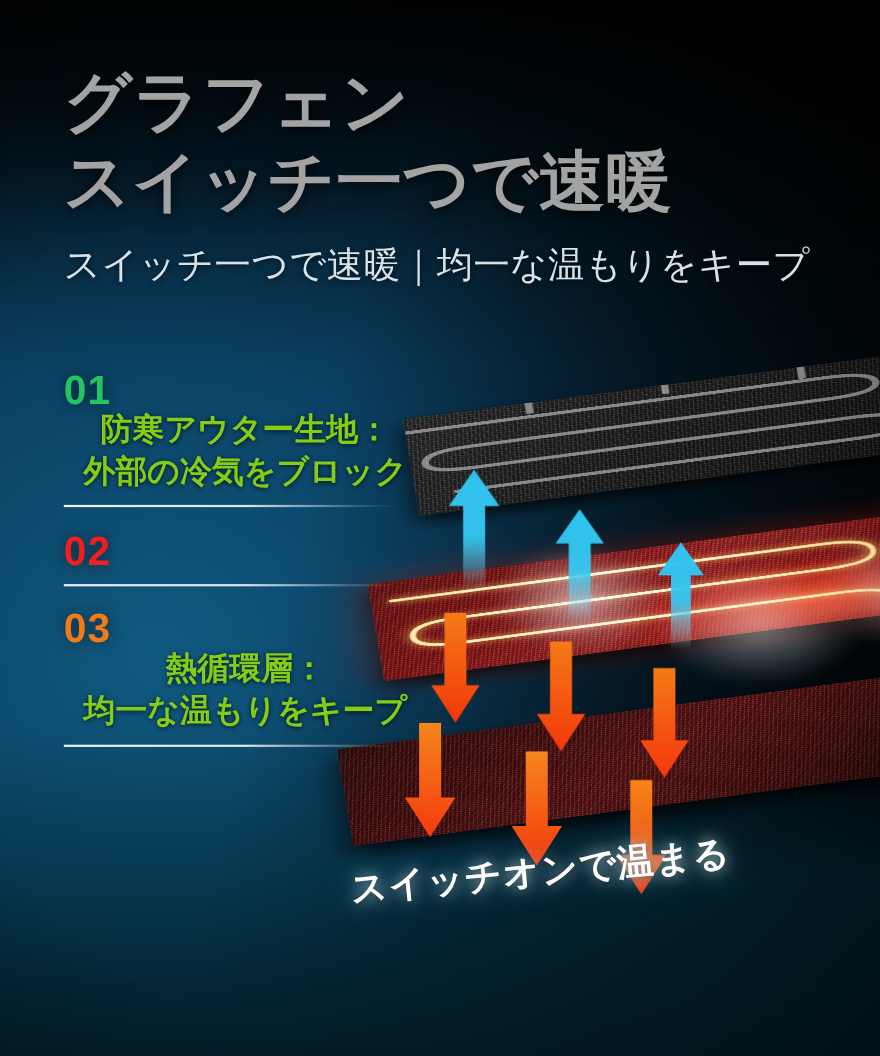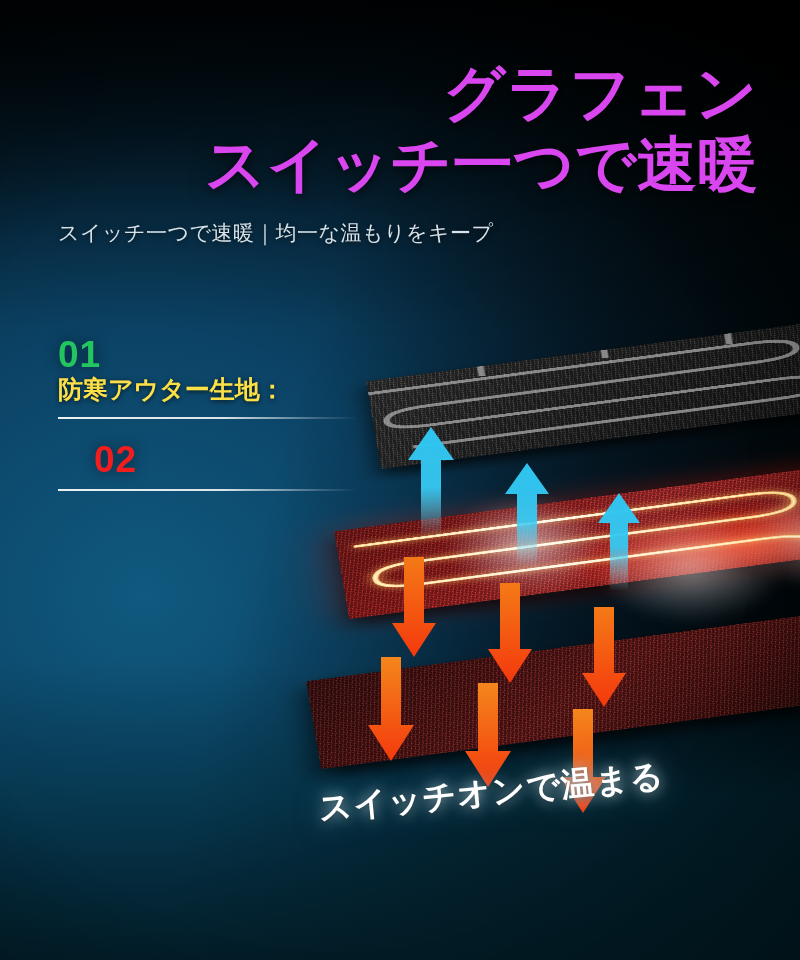--- a/index.html
+++ b/index.html
@@ -44,14 +44,13 @@
   
   .head-block{ position:absolute; left:58px; top:58px; width:700px; }
   .h-line{
-    color:#d946ef;
+    color:#a3a3a3;
     font-size:61px;
     line-height:1.18;
     font-weight:700;
     letter-spacing:.5px;
     text-shadow:0 2px 10px rgba(0,0,0,.65), 0 0 26px rgba(0,0,0,.45);
     white-space:nowrap;
-    text-align:right;
   }
   .h-line.two{ font-size:60px; }
   .subhead{

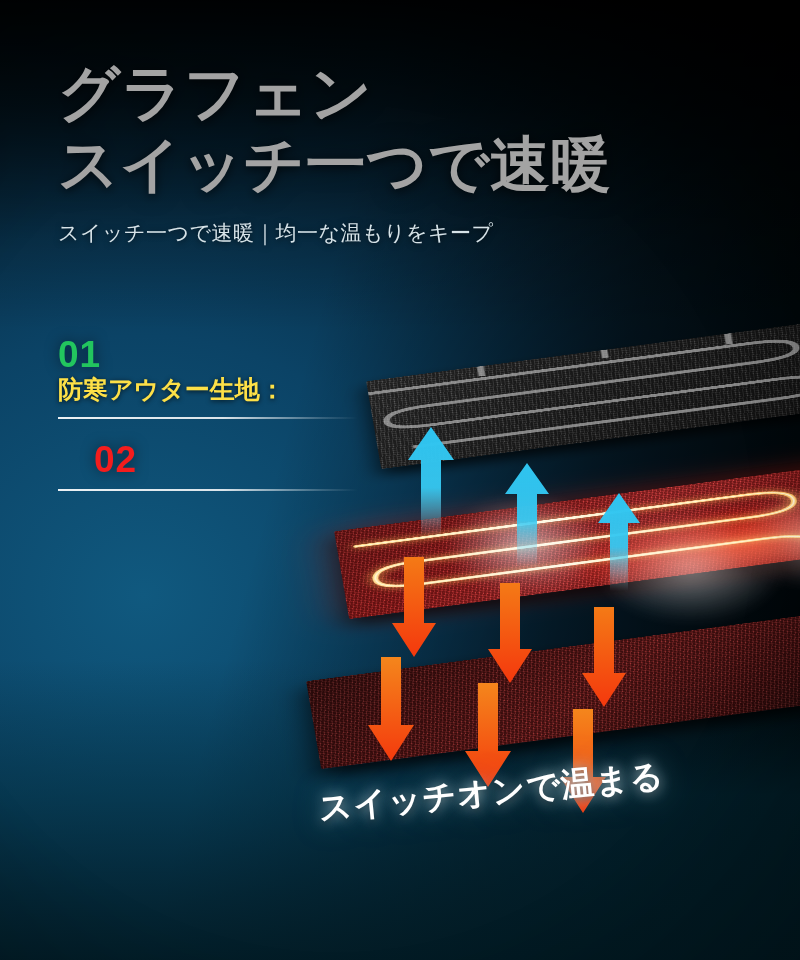--- a/index.html
+++ b/index.html
@@ -56,7 +56,7 @@
   .subhead{
     margin-top:18px;
     color:#d7e3e8;
-    font-size:21px;
+    font-size:33px;
     font-weight:400;
     letter-spacing:.5px;
     white-space:nowrap;

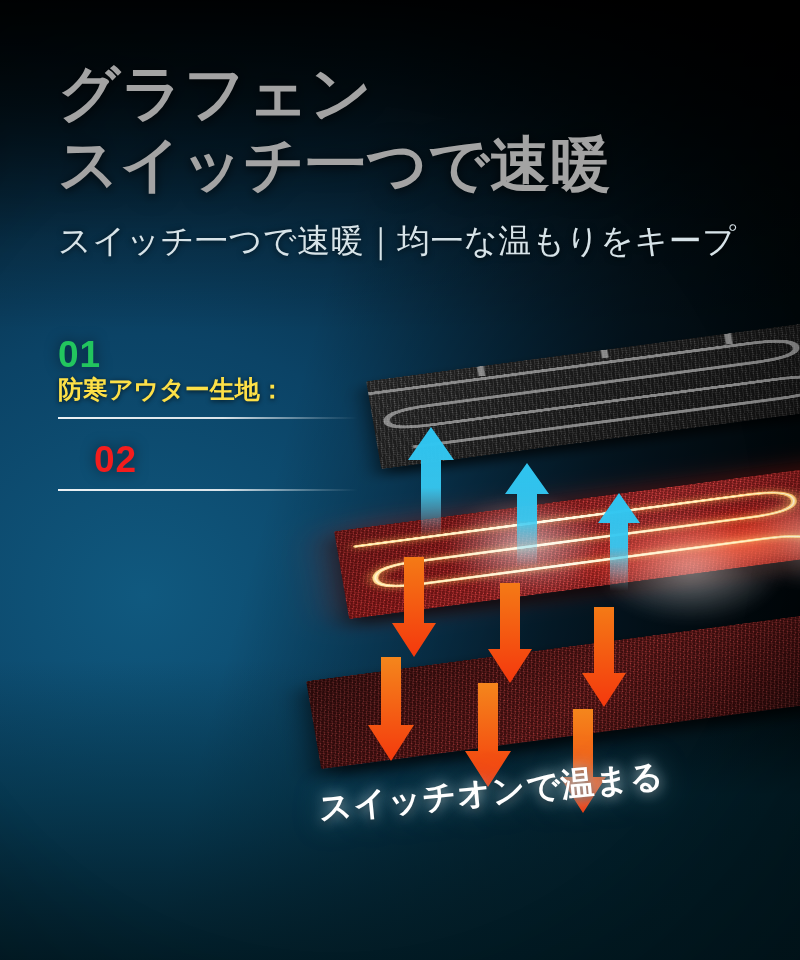--- a/index.html
+++ b/index.html
@@ -74,12 +74,13 @@
     text-shadow:0 0 14px rgba(0,0,0,.55);
   }
   .feat-line{
-    color:#fde047;
-    font-size:25px;
+    color:#84cc16;
+    font-size:29px;
     line-height:1.30;
     font-weight:700;
     white-space:nowrap;
     text-shadow:0 1px 5px rgba(0,0,0,.75);
+    text-align:center;
   }
   .feat-line.indent{ padding-left:6px; }
   .divider{

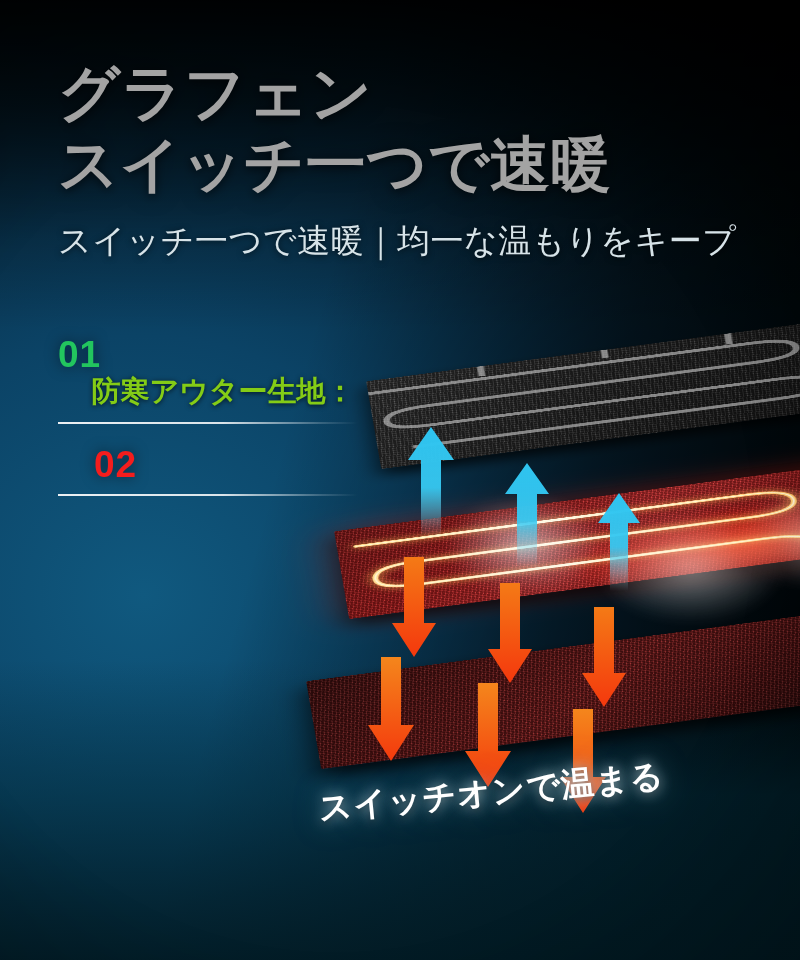--- a/index.html
+++ b/index.html
@@ -353,6 +353,7 @@
     <div class="feat" id="feat-1">
       <div class="feat-num" style="color: #22c55e;">01</div>
       <div class="feat-line">防寒アウター生地：</div>
+      <div class="feat-line">外部の冷気をブロック</div>
       <div class="divider"></div>
     </div>
 

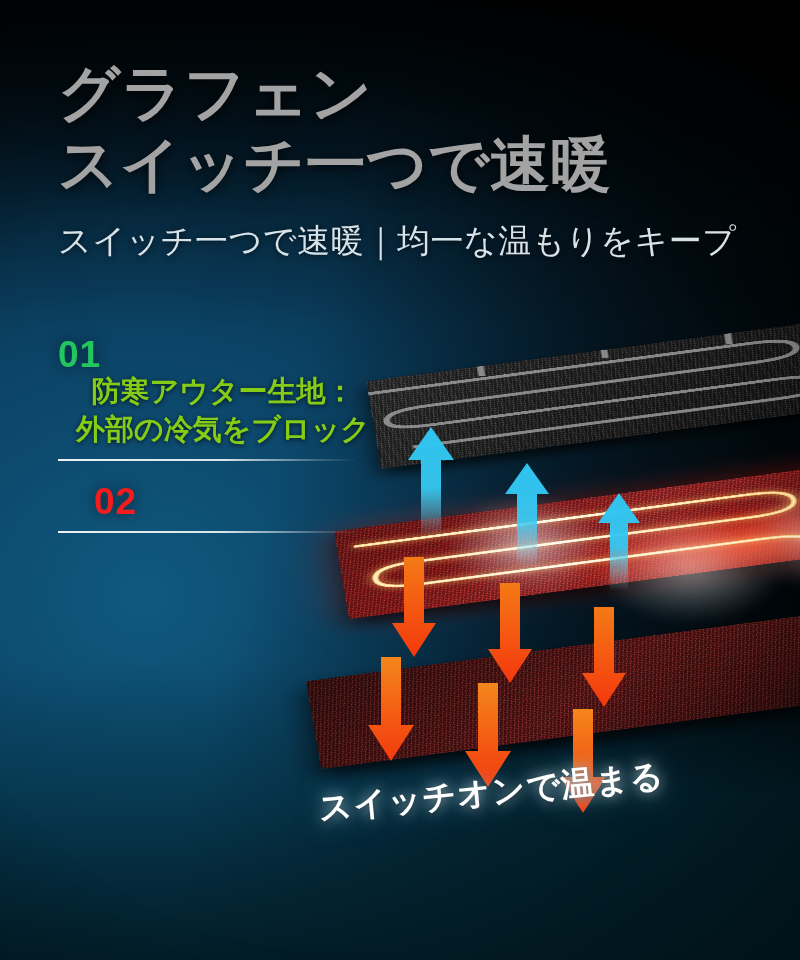--- a/index.html
+++ b/index.html
@@ -358,7 +358,7 @@
     </div>
 
     <div class="feat" id="feat-2">
-      <div class="feat-num" style="color: rgb(244, 29, 29); margin-left: 36px;">02</div>
+      <div class="feat-num" style="color: rgb(244, 29, 29);">02</div>
       <div class="divider"></div>
     </div>
 

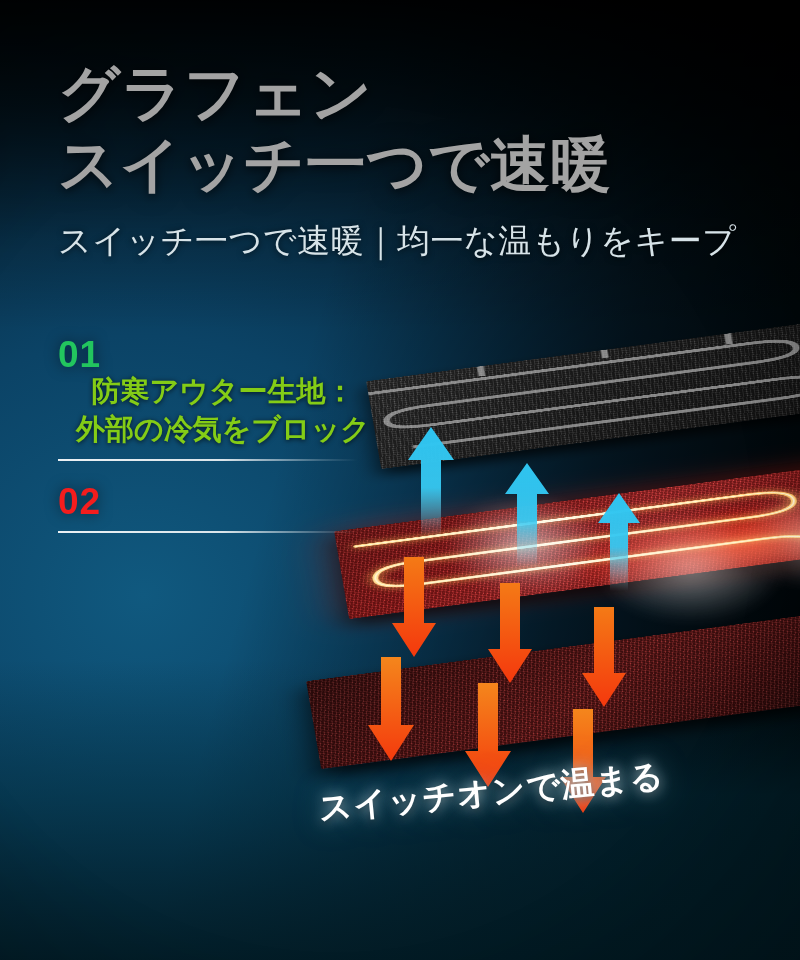--- a/index.html
+++ b/index.html
@@ -362,6 +362,12 @@
       <div class="divider"></div>
     </div>
 
+    <div class="feat" id="feat-3">
+      <div class="feat-num" style="color: rgb(244, 122, 22);">03</div>
+      <div class="feat-line">熱循環層：</div>
+      <div class="feat-line">均一な温もりをキープ</div>
+      <div class="divider"></div>
+    </div>
   </div>
 
   <div class="caption">スイッチオンで温まる</div>

